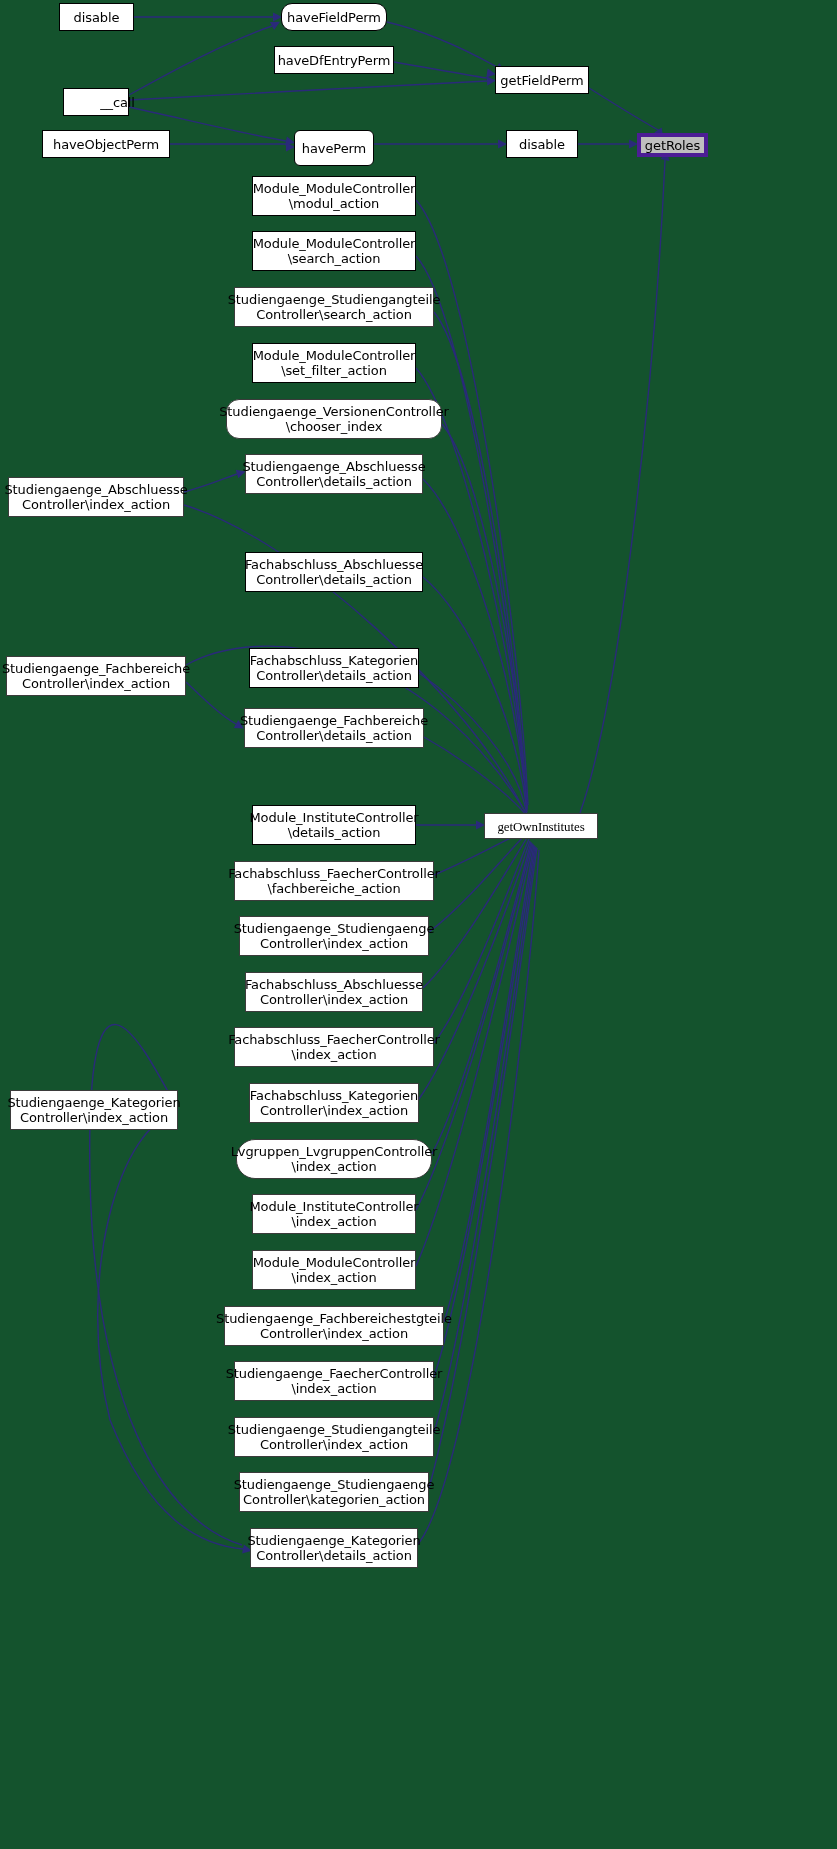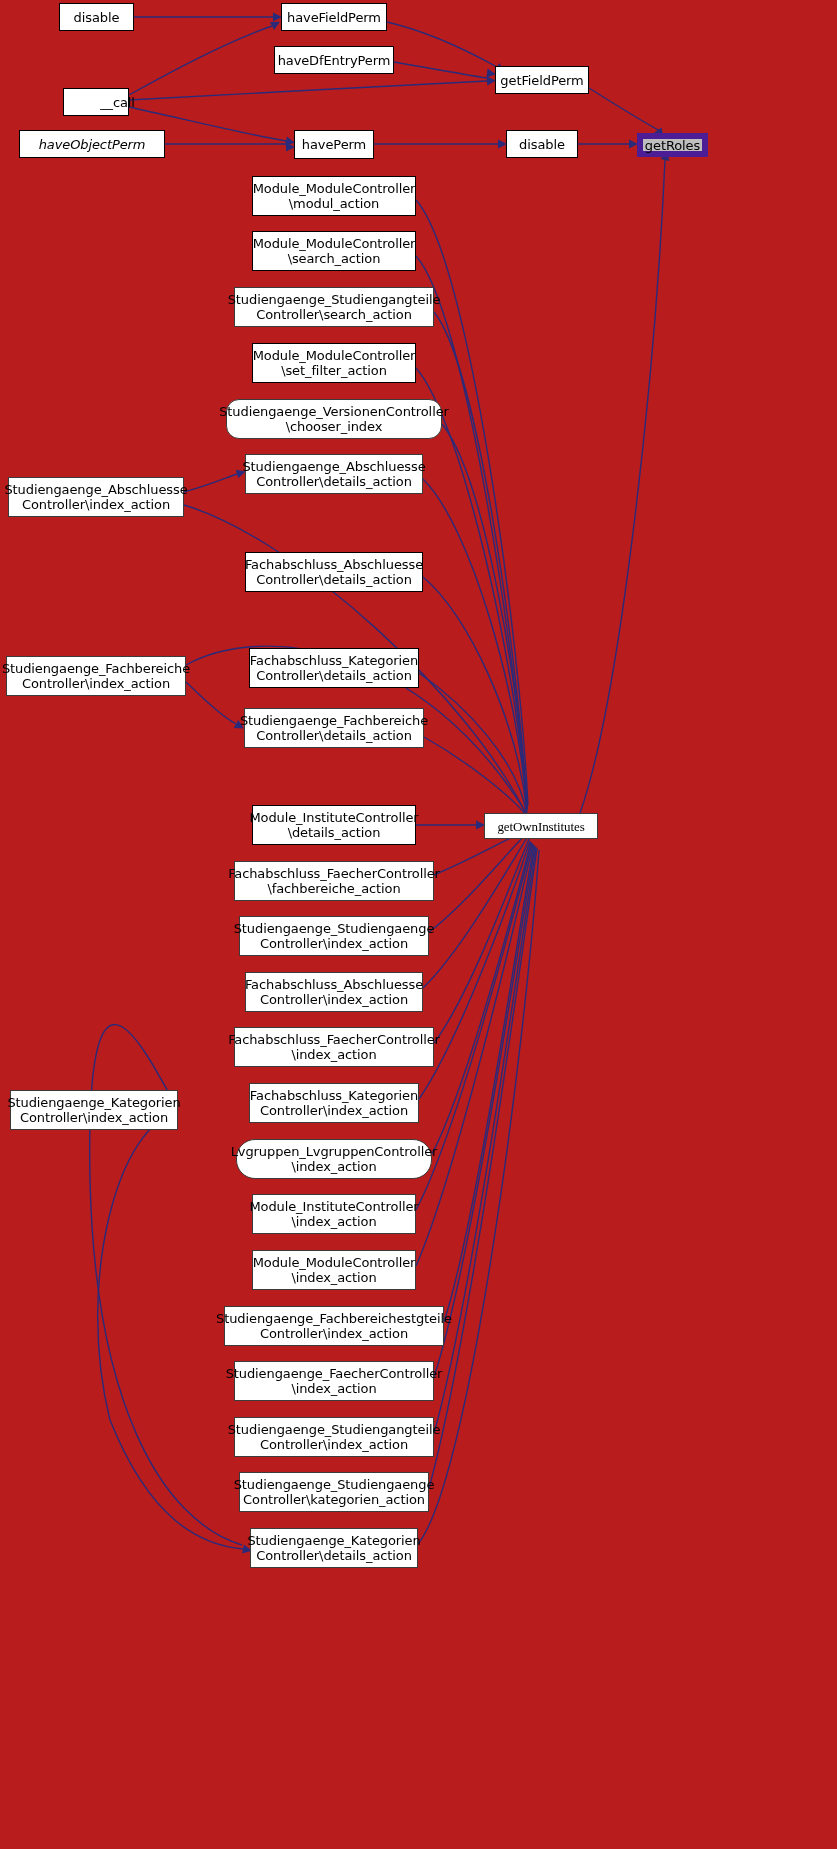--- a/index.html
+++ b/index.html
@@ -7,7 +7,7 @@
     position:relative;
     width:837px;
     height:1849px;
-    background:#b91c1c;
+    background:#14532d;
     font-family:"DejaVu Sans","Liberation Sans",sans-serif;
     overflow:hidden;
   }

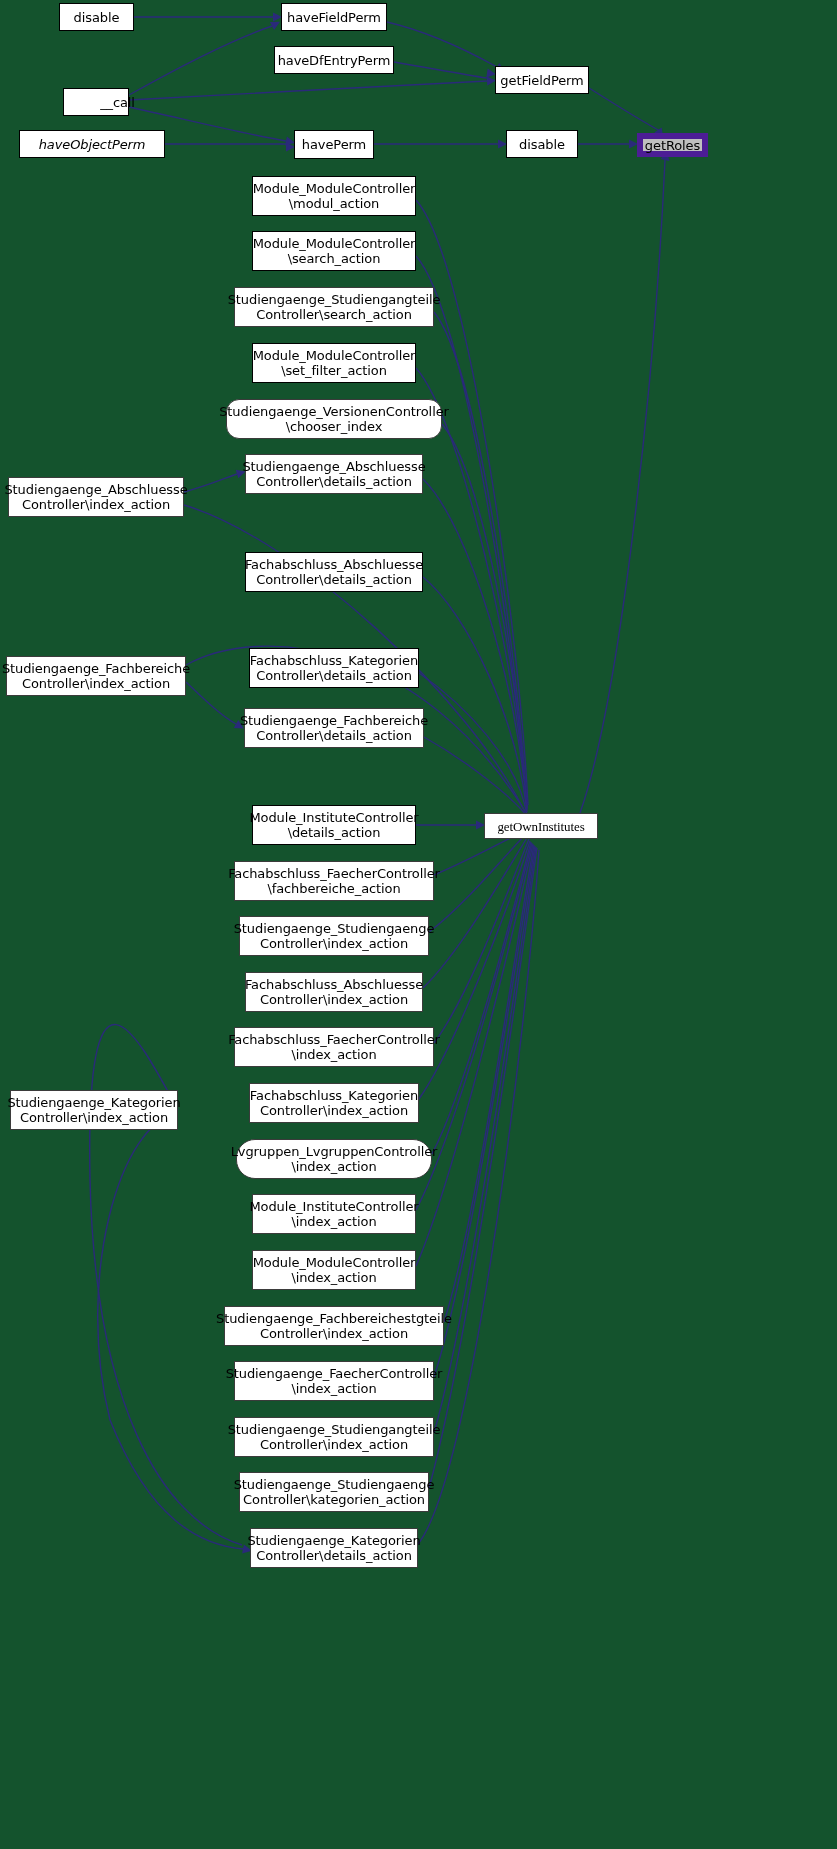--- a/index.html
+++ b/index.html
@@ -97,7 +97,7 @@
     </svg>
   <div id="node-layer">
       <div class="node" style="left: 59px; top: 3px; width: 75px; height: 28px;">disable</div>
-      <div class="node" style="left: 281px; top: 3px; width: 106px; height: 28px;">haveFieldPerm</div>
+      <div class="node" style="left: 281px; top: 3px; width: 106px; height: 28px; border-radius: 11px;">haveFieldPerm</div>
       <div class="node" style="left: 274px; top: 46px; width: 120px; height: 28px;">haveDfEntryPerm</div>
       <div class="node" style="left: 495px; top: 66px; width: 94px; height: 28px;">getFieldPerm</div>
       <div class="node" style="left: 63px; top: 88px; width: 66px; height: 28px; padding-left: 43px;">__call</div>

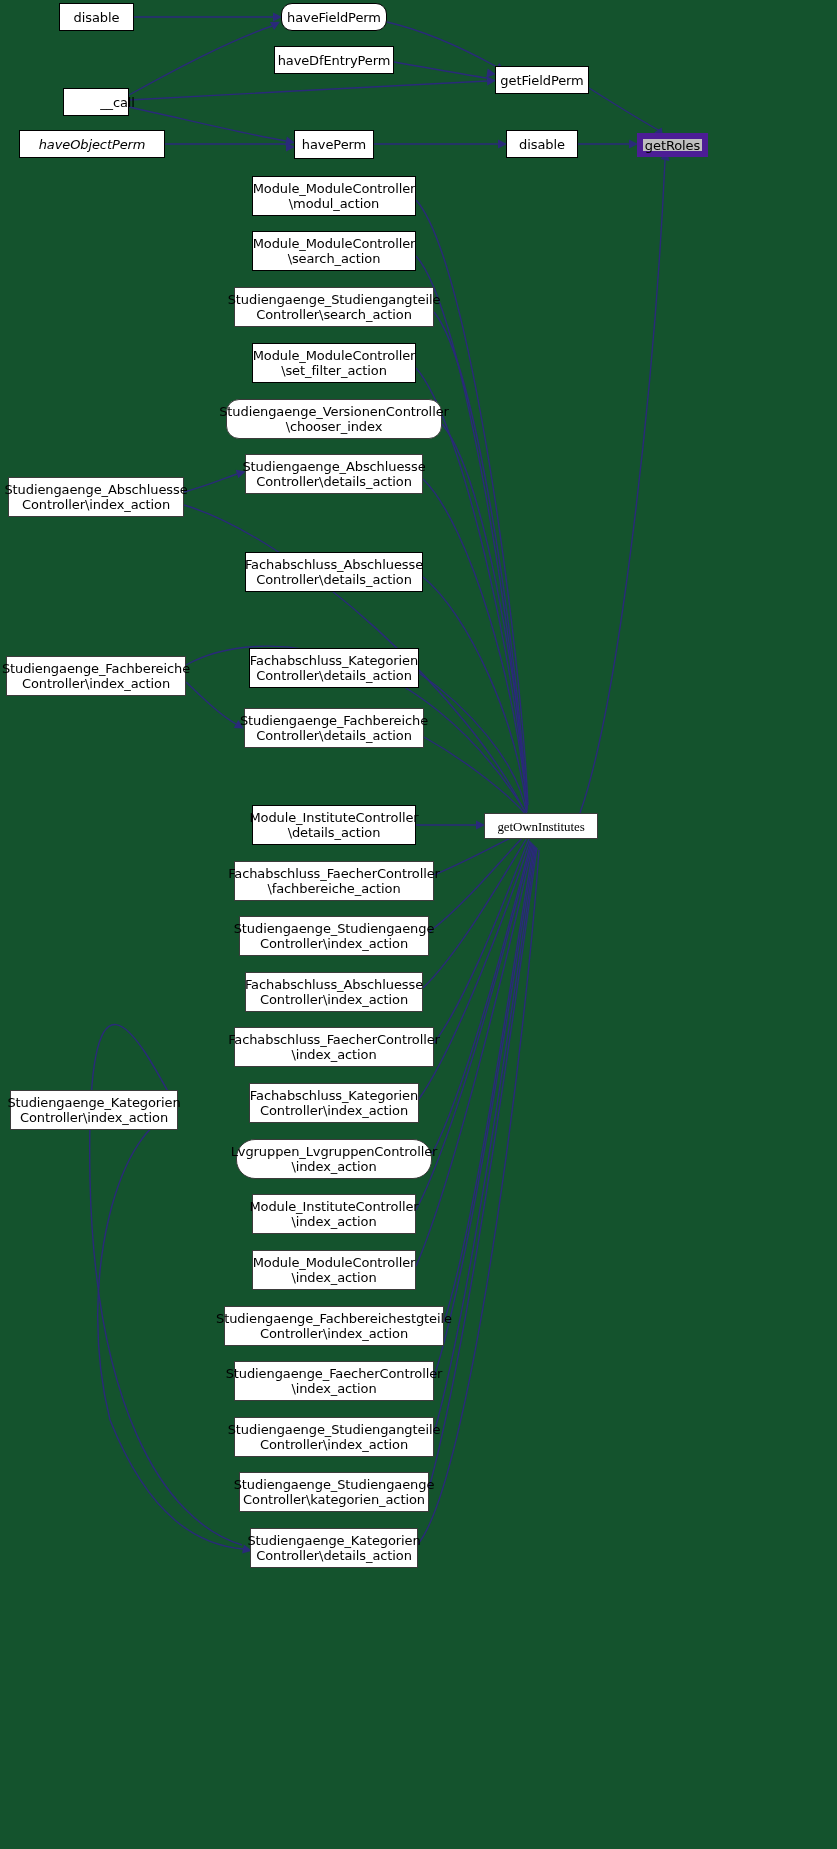--- a/index.html
+++ b/index.html
@@ -101,7 +101,7 @@
       <div class="node" style="left: 274px; top: 46px; width: 120px; height: 28px;">haveDfEntryPerm</div>
       <div class="node" style="left: 495px; top: 66px; width: 94px; height: 28px;">getFieldPerm</div>
       <div class="node" style="left: 63px; top: 88px; width: 66px; height: 28px; padding-left: 43px;">__call</div>
-      <div class="node" style="left: 19px; top: 130px; width: 146px; height: 28px; font-style: italic;">haveObjectPerm</div>
+      <div class="node" style="left: 42px; top: 130px; width: 128px; height: 28px;">haveObjectPerm</div>
       <div class="node" style="left: 294px; top: 130px; width: 80px; height: 29px;">havePerm</div>
       <div class="node" style="left: 506px; top: 130px; width: 72px; height: 28px;">disable</div>
       <div class="node highlight" style="left: 637px; top: 133px; width: 71px; height: 24px;">getRoles</div>

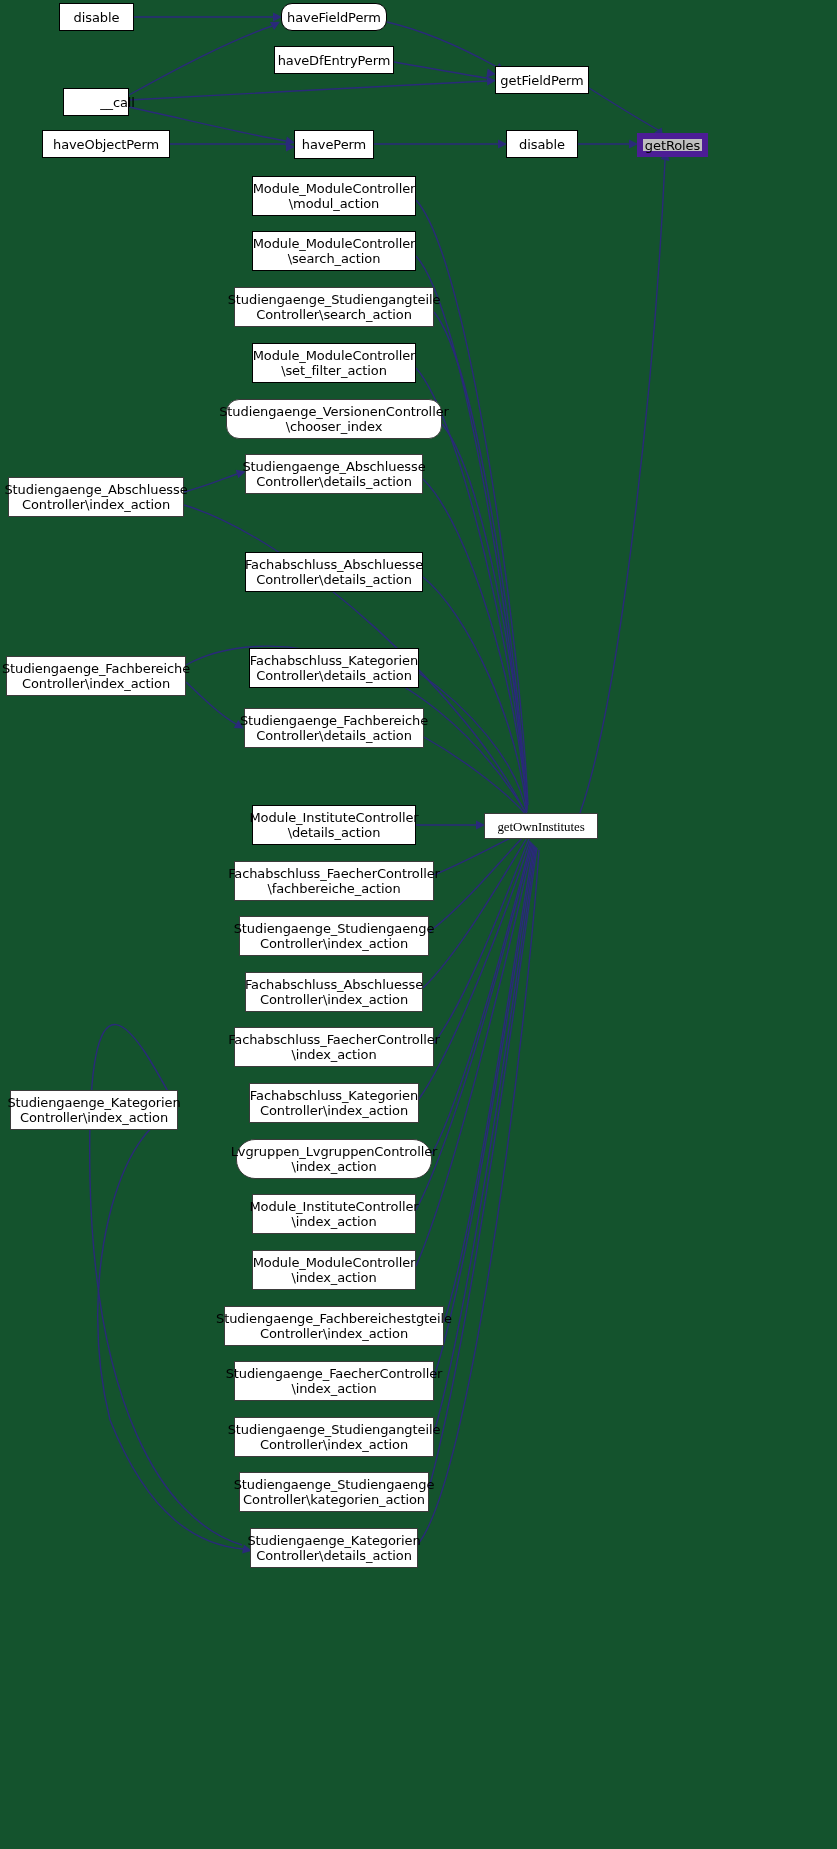--- a/index.html
+++ b/index.html
@@ -102,7 +102,7 @@
       <div class="node" style="left: 495px; top: 66px; width: 94px; height: 28px;">getFieldPerm</div>
       <div class="node" style="left: 63px; top: 88px; width: 66px; height: 28px; padding-left: 43px;">__call</div>
       <div class="node" style="left: 42px; top: 130px; width: 128px; height: 28px;">haveObjectPerm</div>
-      <div class="node" style="left: 294px; top: 130px; width: 80px; height: 29px;">havePerm</div>
+      <div class="node" style="left: 294px; top: 130px; width: 80px; height: 36px; border-radius: 6px;">havePerm</div>
       <div class="node" style="left: 506px; top: 130px; width: 72px; height: 28px;">disable</div>
       <div class="node highlight" style="left: 637px; top: 133px; width: 71px; height: 24px;">getRoles</div>
       <div class="node" style="left: 252px; top: 176px; width: 164px; height: 40px;">Module_ModuleController

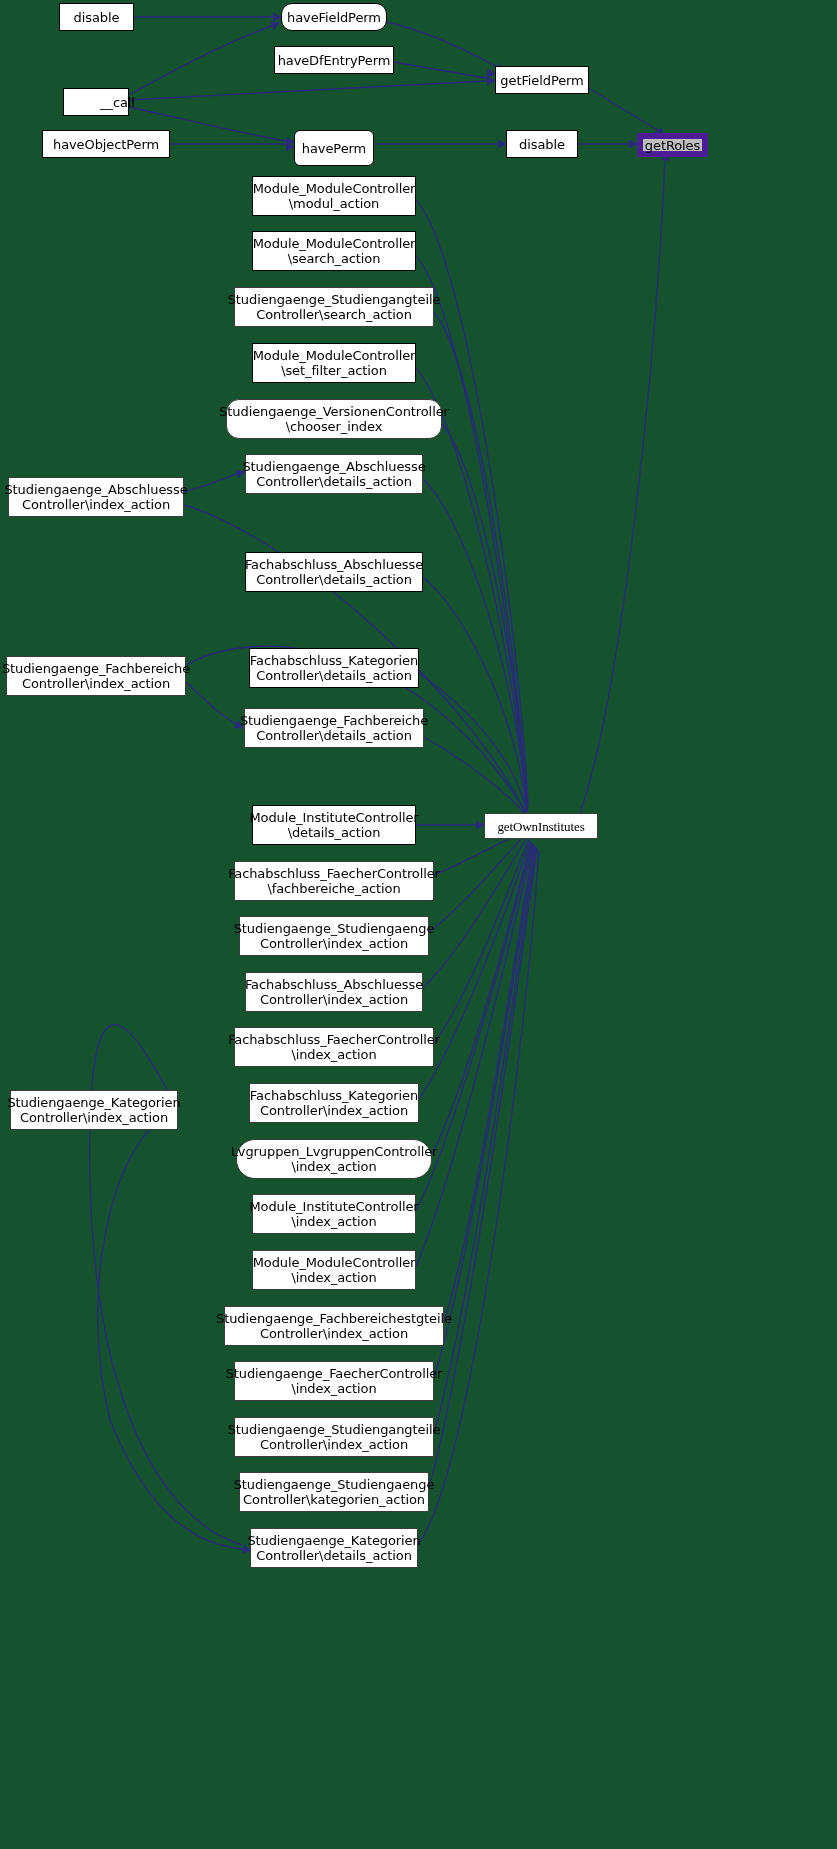--- a/index.html
+++ b/index.html
@@ -32,7 +32,7 @@
     z-index:3;
   }
   .node.thick{ border:1.6px solid #3b3b3b; }
-  .node.highlight{ background:#bfbfbf; border:6px solid #4c1d95; }
+  .node.highlight{ background:#bfbfbf; border:4px solid #4c1d95; }
 </style>
 </head>
 <body>

